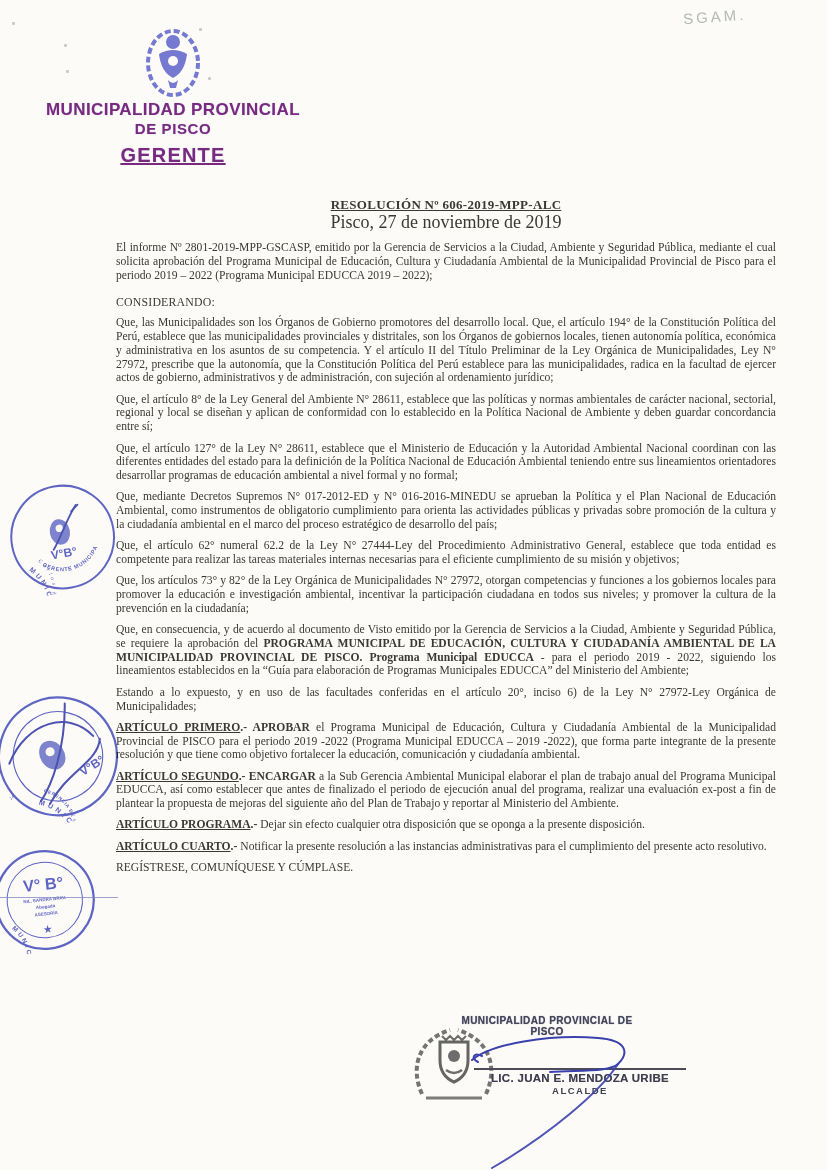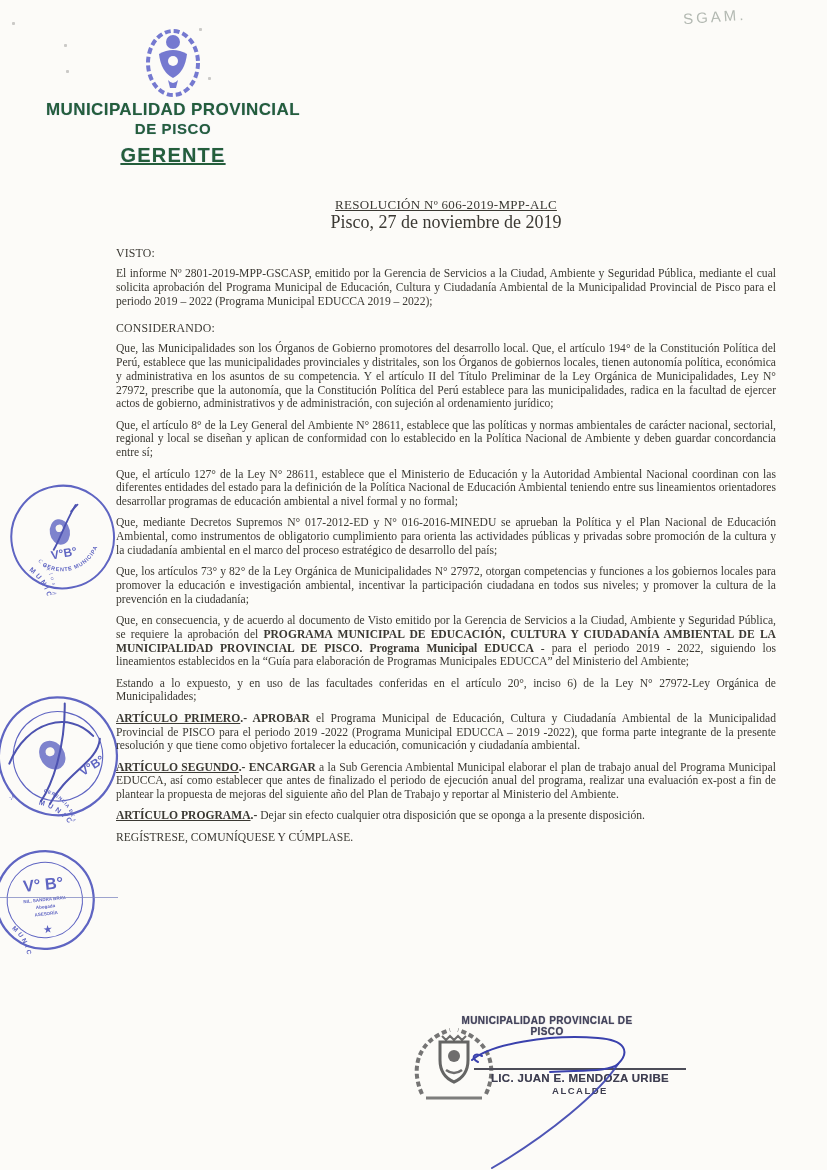--- a/index.html
+++ b/index.html
@@ -6,7 +6,7 @@
   .page{position:relative;width:827px;height:1170px;margin:0 auto;background:#fcfbf8;overflow:hidden;
         font-family:"Liberation Serif",serif;color:#3b3933;}
   
-  .hdr{position:absolute;left:28px;top:28px;width:290px;text-align:center;color:#14532d;opacity:.93;}
+  .hdr{position:absolute;left:28px;top:28px;width:290px;text-align:center;color:#701a75;opacity:.93;}
   .hdr svg{display:block;margin:0 auto 2px auto;}
   .hdr-l1{font-family:"Liberation Sans",sans-serif;font-weight:bold;font-size:17px;letter-spacing:.4px;
           text-shadow:0 0 1px rgba(80,90,200,.45);}

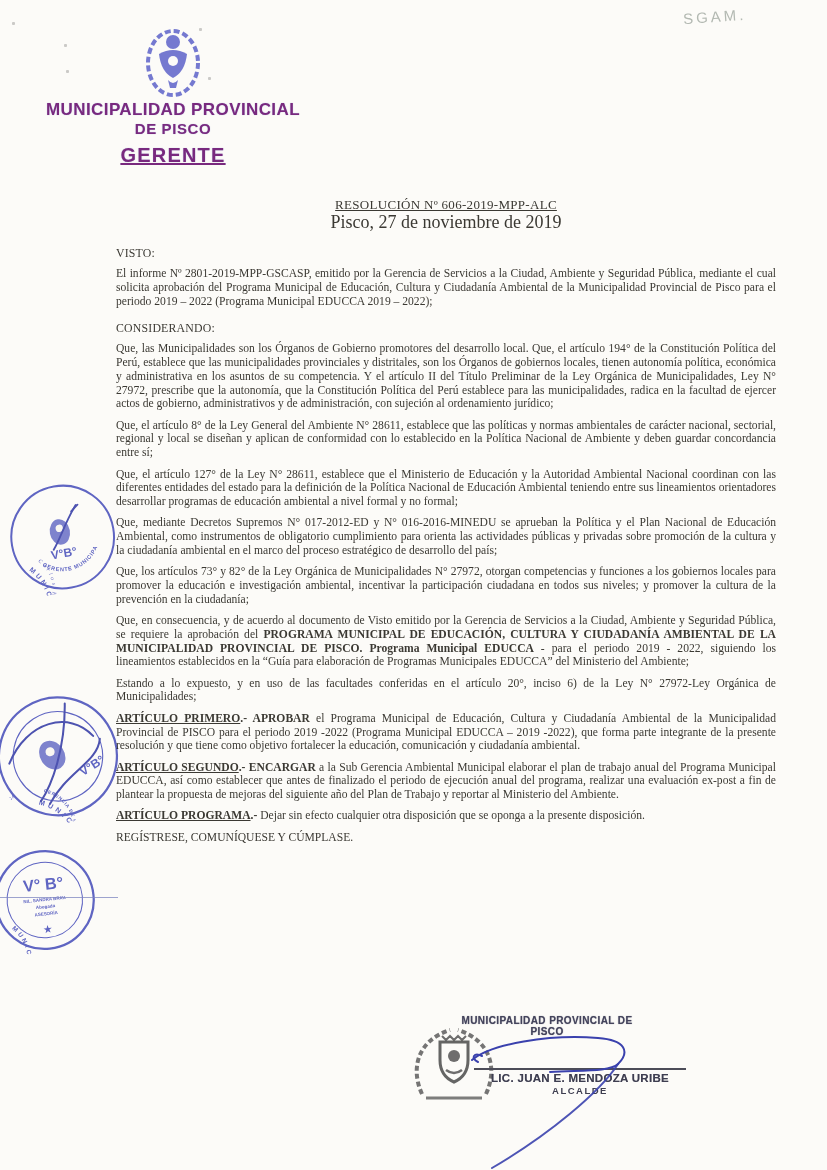--- a/index.html
+++ b/index.html
@@ -19,7 +19,7 @@
           color:#b3b9b2;letter-spacing:3px;transform:rotate(-4deg);}
   
   .doc{position:absolute;left:116px;top:197px;width:660px;font-size:11.6px;line-height:1.19;text-align:justify;}
-  .title{text-align:center;font-weight:normal;font-size:13px;letter-spacing:.3px;text-decoration:underline;}
+  .title{text-align:center;font-weight:bold;font-size:13px;letter-spacing:.3px;text-decoration:underline;}
   .dateline{text-align:center;font-size:18px;}
   .sec-label{margin-top:12px;font-size:11.8px;letter-spacing:.2px;}
   .doc p{margin:7.5px 0 0 0;}

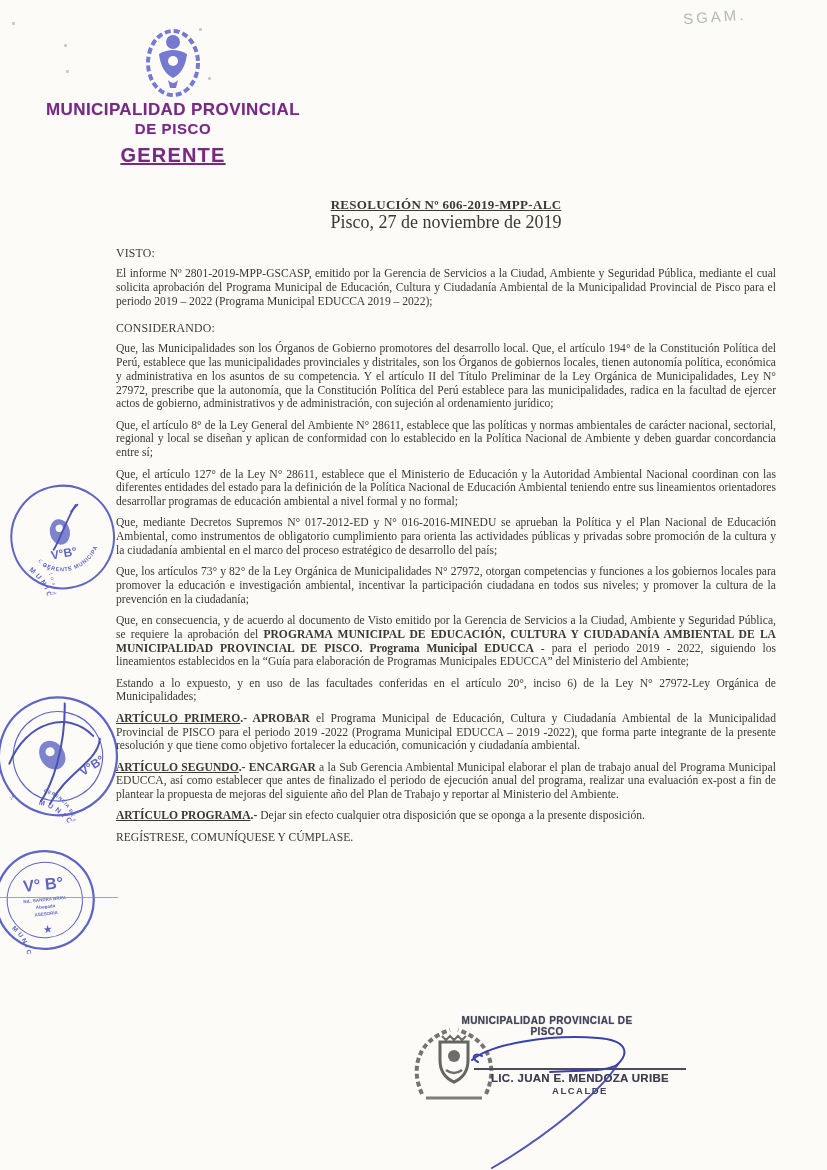--- a/index.html
+++ b/index.html
@@ -87,7 +87,6 @@
     <div class="title">RESOLUCIÓN Nº 606-2019-MPP-ALC</div>
     <div class="dateline">Pisco, 27 de noviembre de 2019</div>
 
-    <div class="sec-label">VISTO:</div>
     <p>El informe Nº 2801-2019-MPP-GSCASP, emitido por la Gerencia de Servicios a la Ciudad, Ambiente y Seguridad Pública, mediante el cual solicita aprobación del Programa Municipal de Educación, Cultura y Ciudadanía Ambiental de la Municipalidad Provincial de Pisco para el periodo 2019 – 2022 (Programa Municipal EDUCCA 2019 – 2022);</p>
 
     <div class="sec-label">CONSIDERANDO:</div>

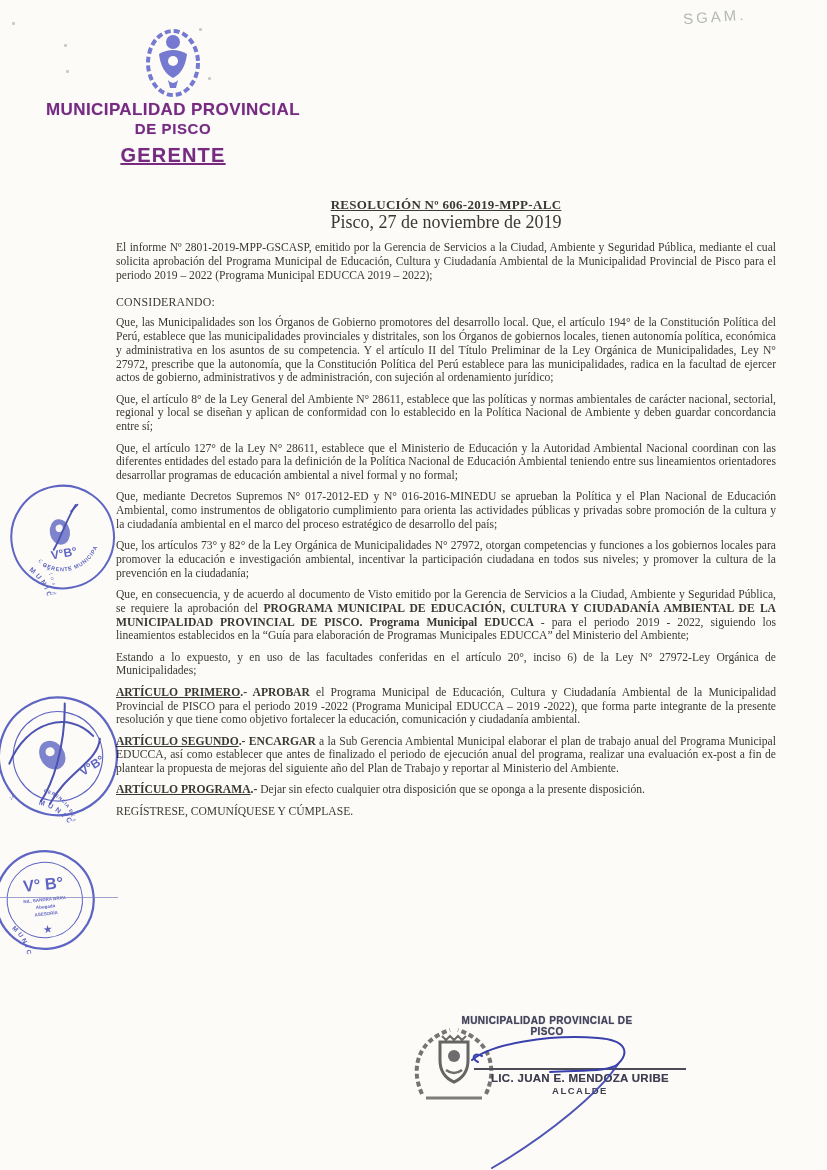--- a/index.html
+++ b/index.html
@@ -94,6 +94,7 @@
     <p>Que, el artículo 8° de la Ley General del Ambiente N° 28611, establece que las políticas y normas ambientales de carácter nacional, sectorial, regional y local se diseñan y aplican de conformidad con lo establecido en la Política Nacional de Ambiente y deben guardar concordancia entre sí;</p>
     <p>Que, el artículo 127° de la Ley N° 28611, establece que el Ministerio de Educación y la Autoridad Ambiental Nacional coordinan con las diferentes entidades del estado para la definición de la Política Nacional de Educación Ambiental teniendo entre sus lineamientos orientadores desarrollar programas de educación ambiental a nivel formal y no formal;</p>
     <p>Que, mediante Decretos Supremos N° 017-2012-ED y N° 016-2016-MINEDU se aprueban la Política y el Plan Nacional de Educación Ambiental, como instrumentos de obligatorio cumplimiento para orienta las actividades públicas y privadas sobre promoción de la cultura y la ciudadanía ambiental en el marco del proceso estratégico de desarrollo del país;</p>
+    <p>Que, el artículo 62° numeral 62.2 de la Ley N° 27444-Ley del Procedimiento Administrativo General, establece que toda entidad es competente para realizar las tareas materiales internas necesarias para el eficiente cumplimiento de su misión y objetivos;</p>
     <p>Que, los artículos 73° y 82° de la Ley Orgánica de Municipalidades N° 27972, otorgan competencias y funciones a los gobiernos locales para promover la educación e investigación ambiental, incentivar la participación ciudadana en todos sus niveles; y promover la cultura de la prevención en la ciudadanía;</p>
 
     <p><span>Que, en consecuencia, y de acuerdo al documento de Visto emitido por la Gerencia de Servicios a la Ciudad, Ambiente y Seguridad Pública, se requiere la aprobación del </span><span class="b">PROGRAMA MUNICIPAL DE EDUCACIÓN, CULTURA Y CIUDADANÍA AMBIENTAL DE LA MUNICIPALIDAD PROVINCIAL DE PISCO. Programa Municipal EDUCCA</span><span> - para el periodo 2019 - 2022, siguiendo los lineamientos establecidos en la “Guía para elaboración de Programas Municipales EDUCCA” del Ministerio del Ambiente;</span></p>

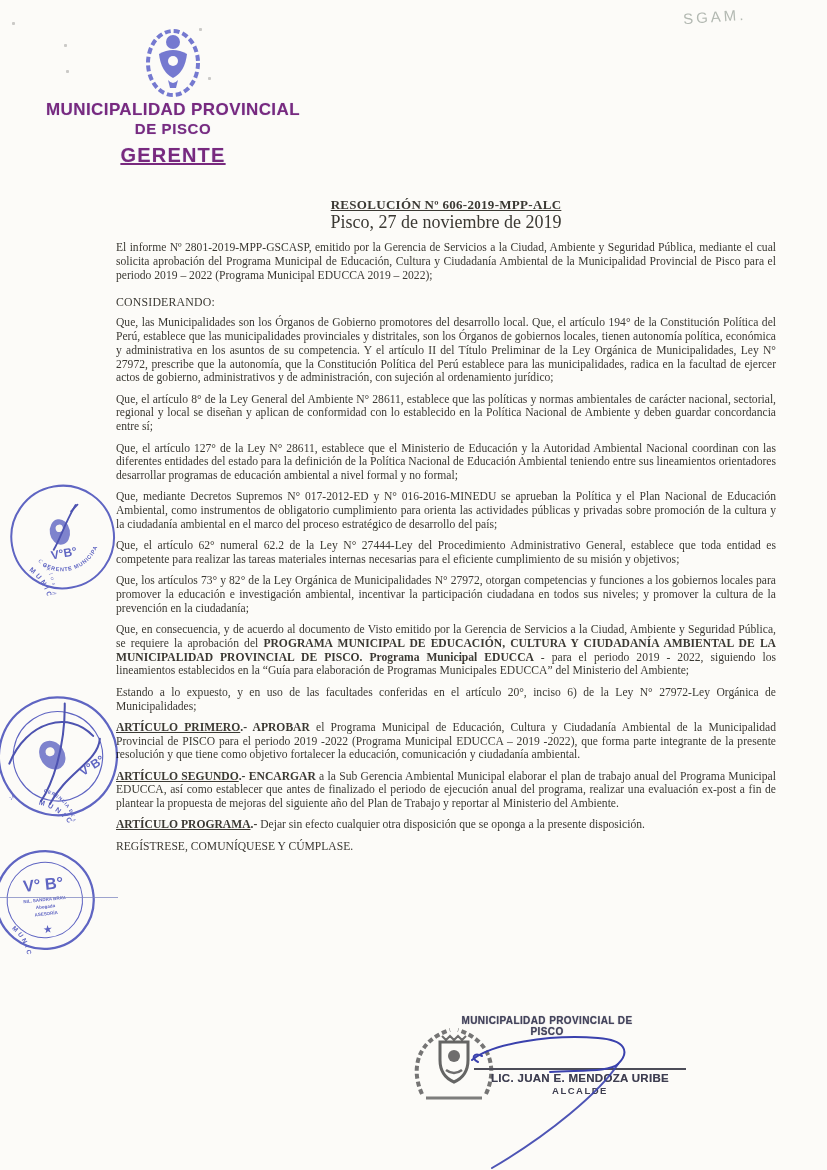--- a/index.html
+++ b/index.html
@@ -108,6 +108,7 @@
 
     <p><span class="art-lead">ARTÍCULO PROGRAMA</span><span class="b">.- </span><span>Dejar sin efecto cualquier otra disposición que se oponga a la presente disposición.</span></p>
 
+    <p><span class="art-lead">ARTÍCULO CUARTO</span><span class="b">.- </span><span>Notificar la presente resolución a las instancias administrativas para el cumplimiento del presente acto resolutivo.</span></p>
 
     <p class="closing">REGÍSTRESE, COMUNÍQUESE Y CÚMPLASE.</p>
   </div>

